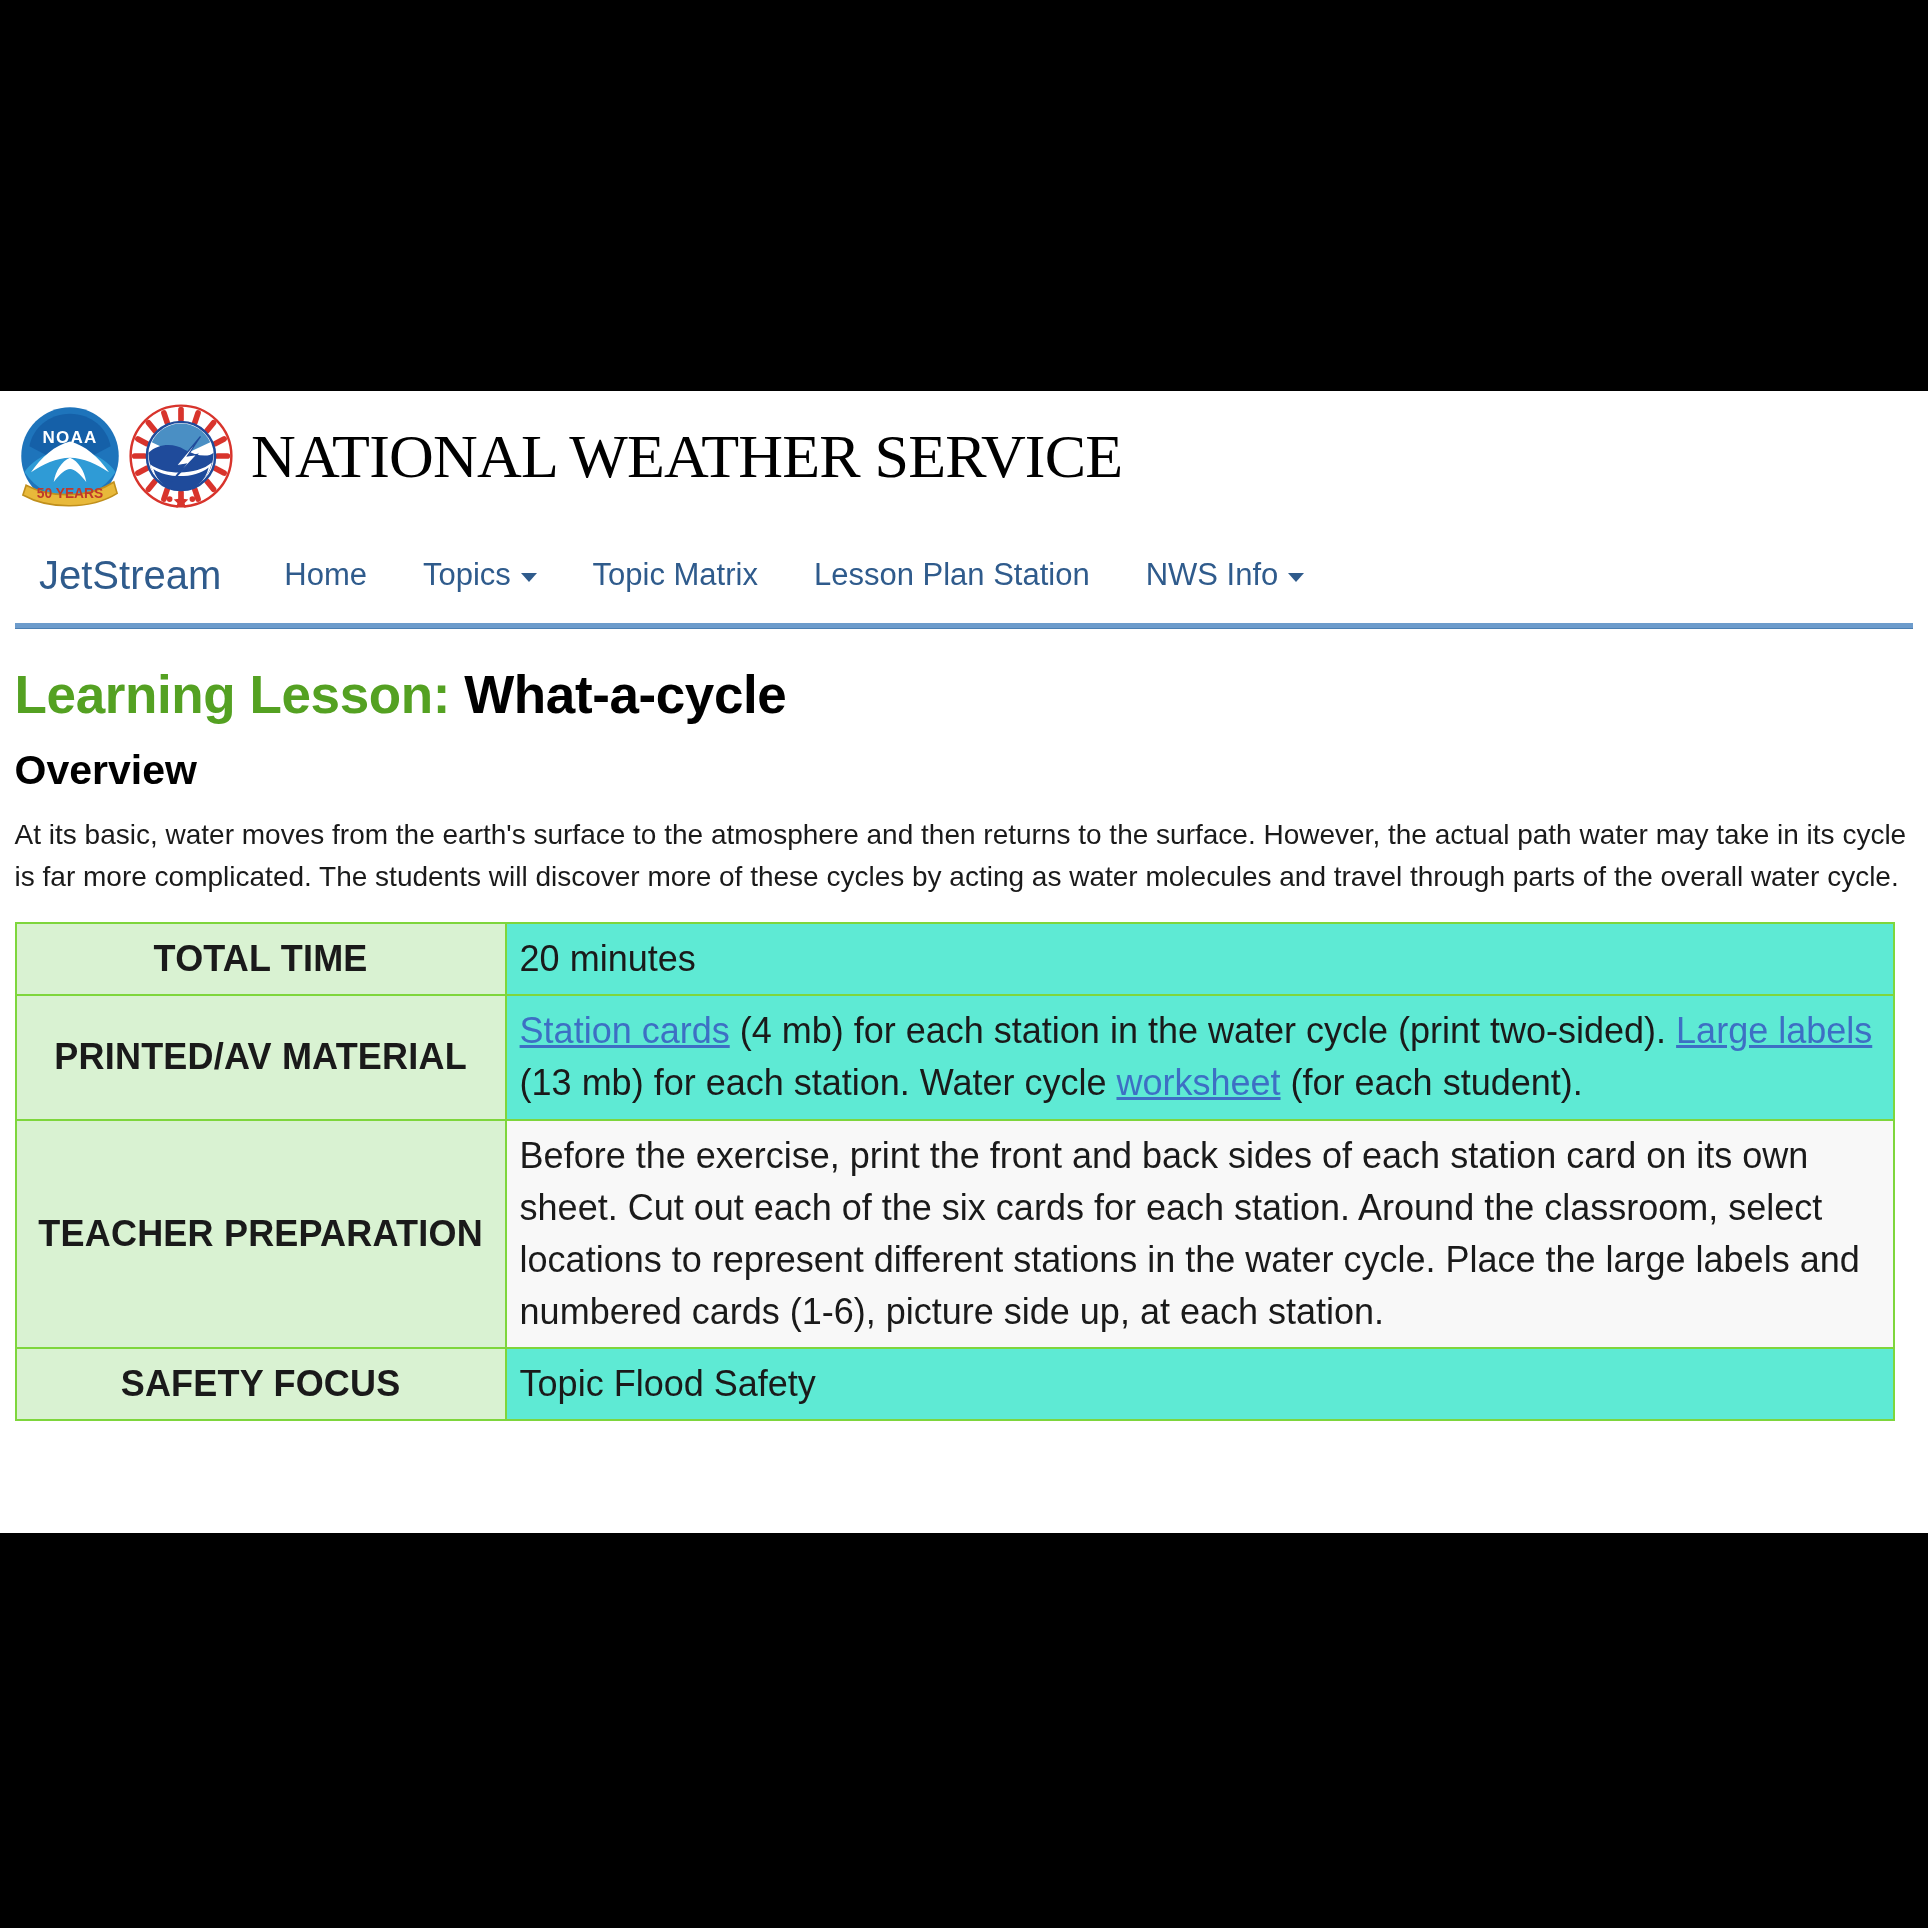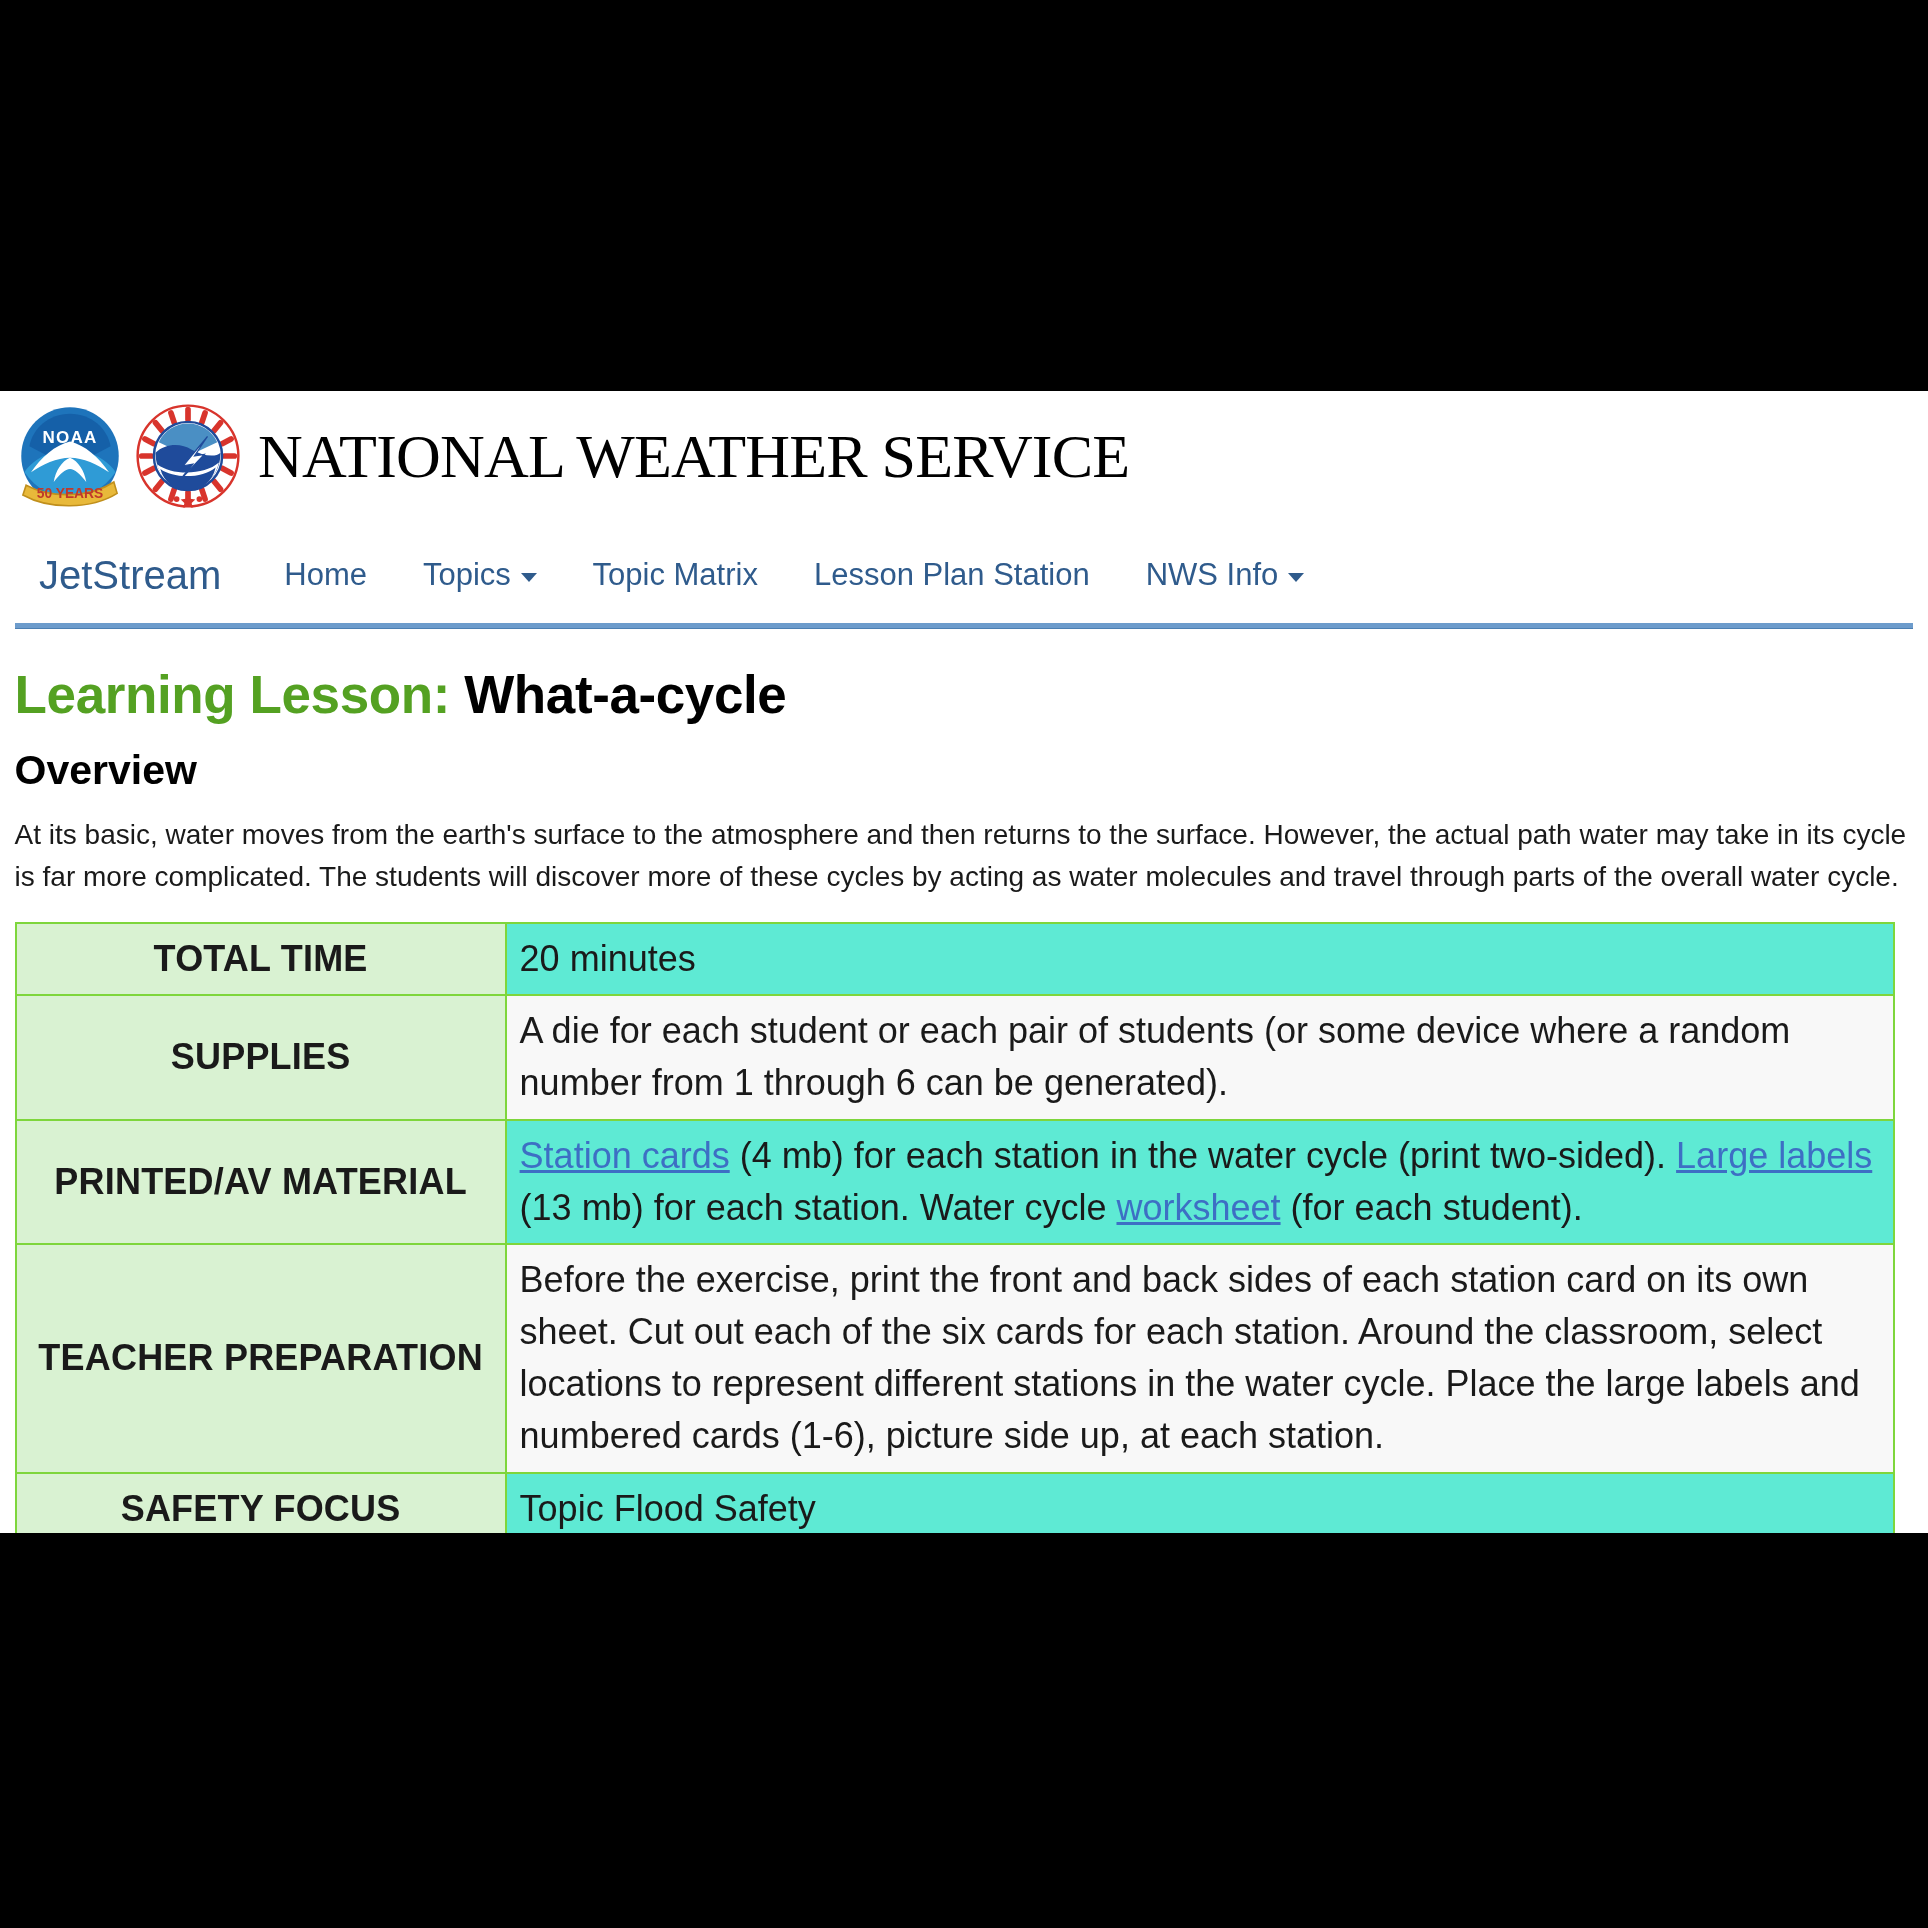--- a/index.html
+++ b/index.html
@@ -40,7 +40,7 @@
   .logo-wrap {
     display: flex;
     align-items: flex-start;
-    gap: 14px;
+    gap: 7px;
     flex: none;
   }
 

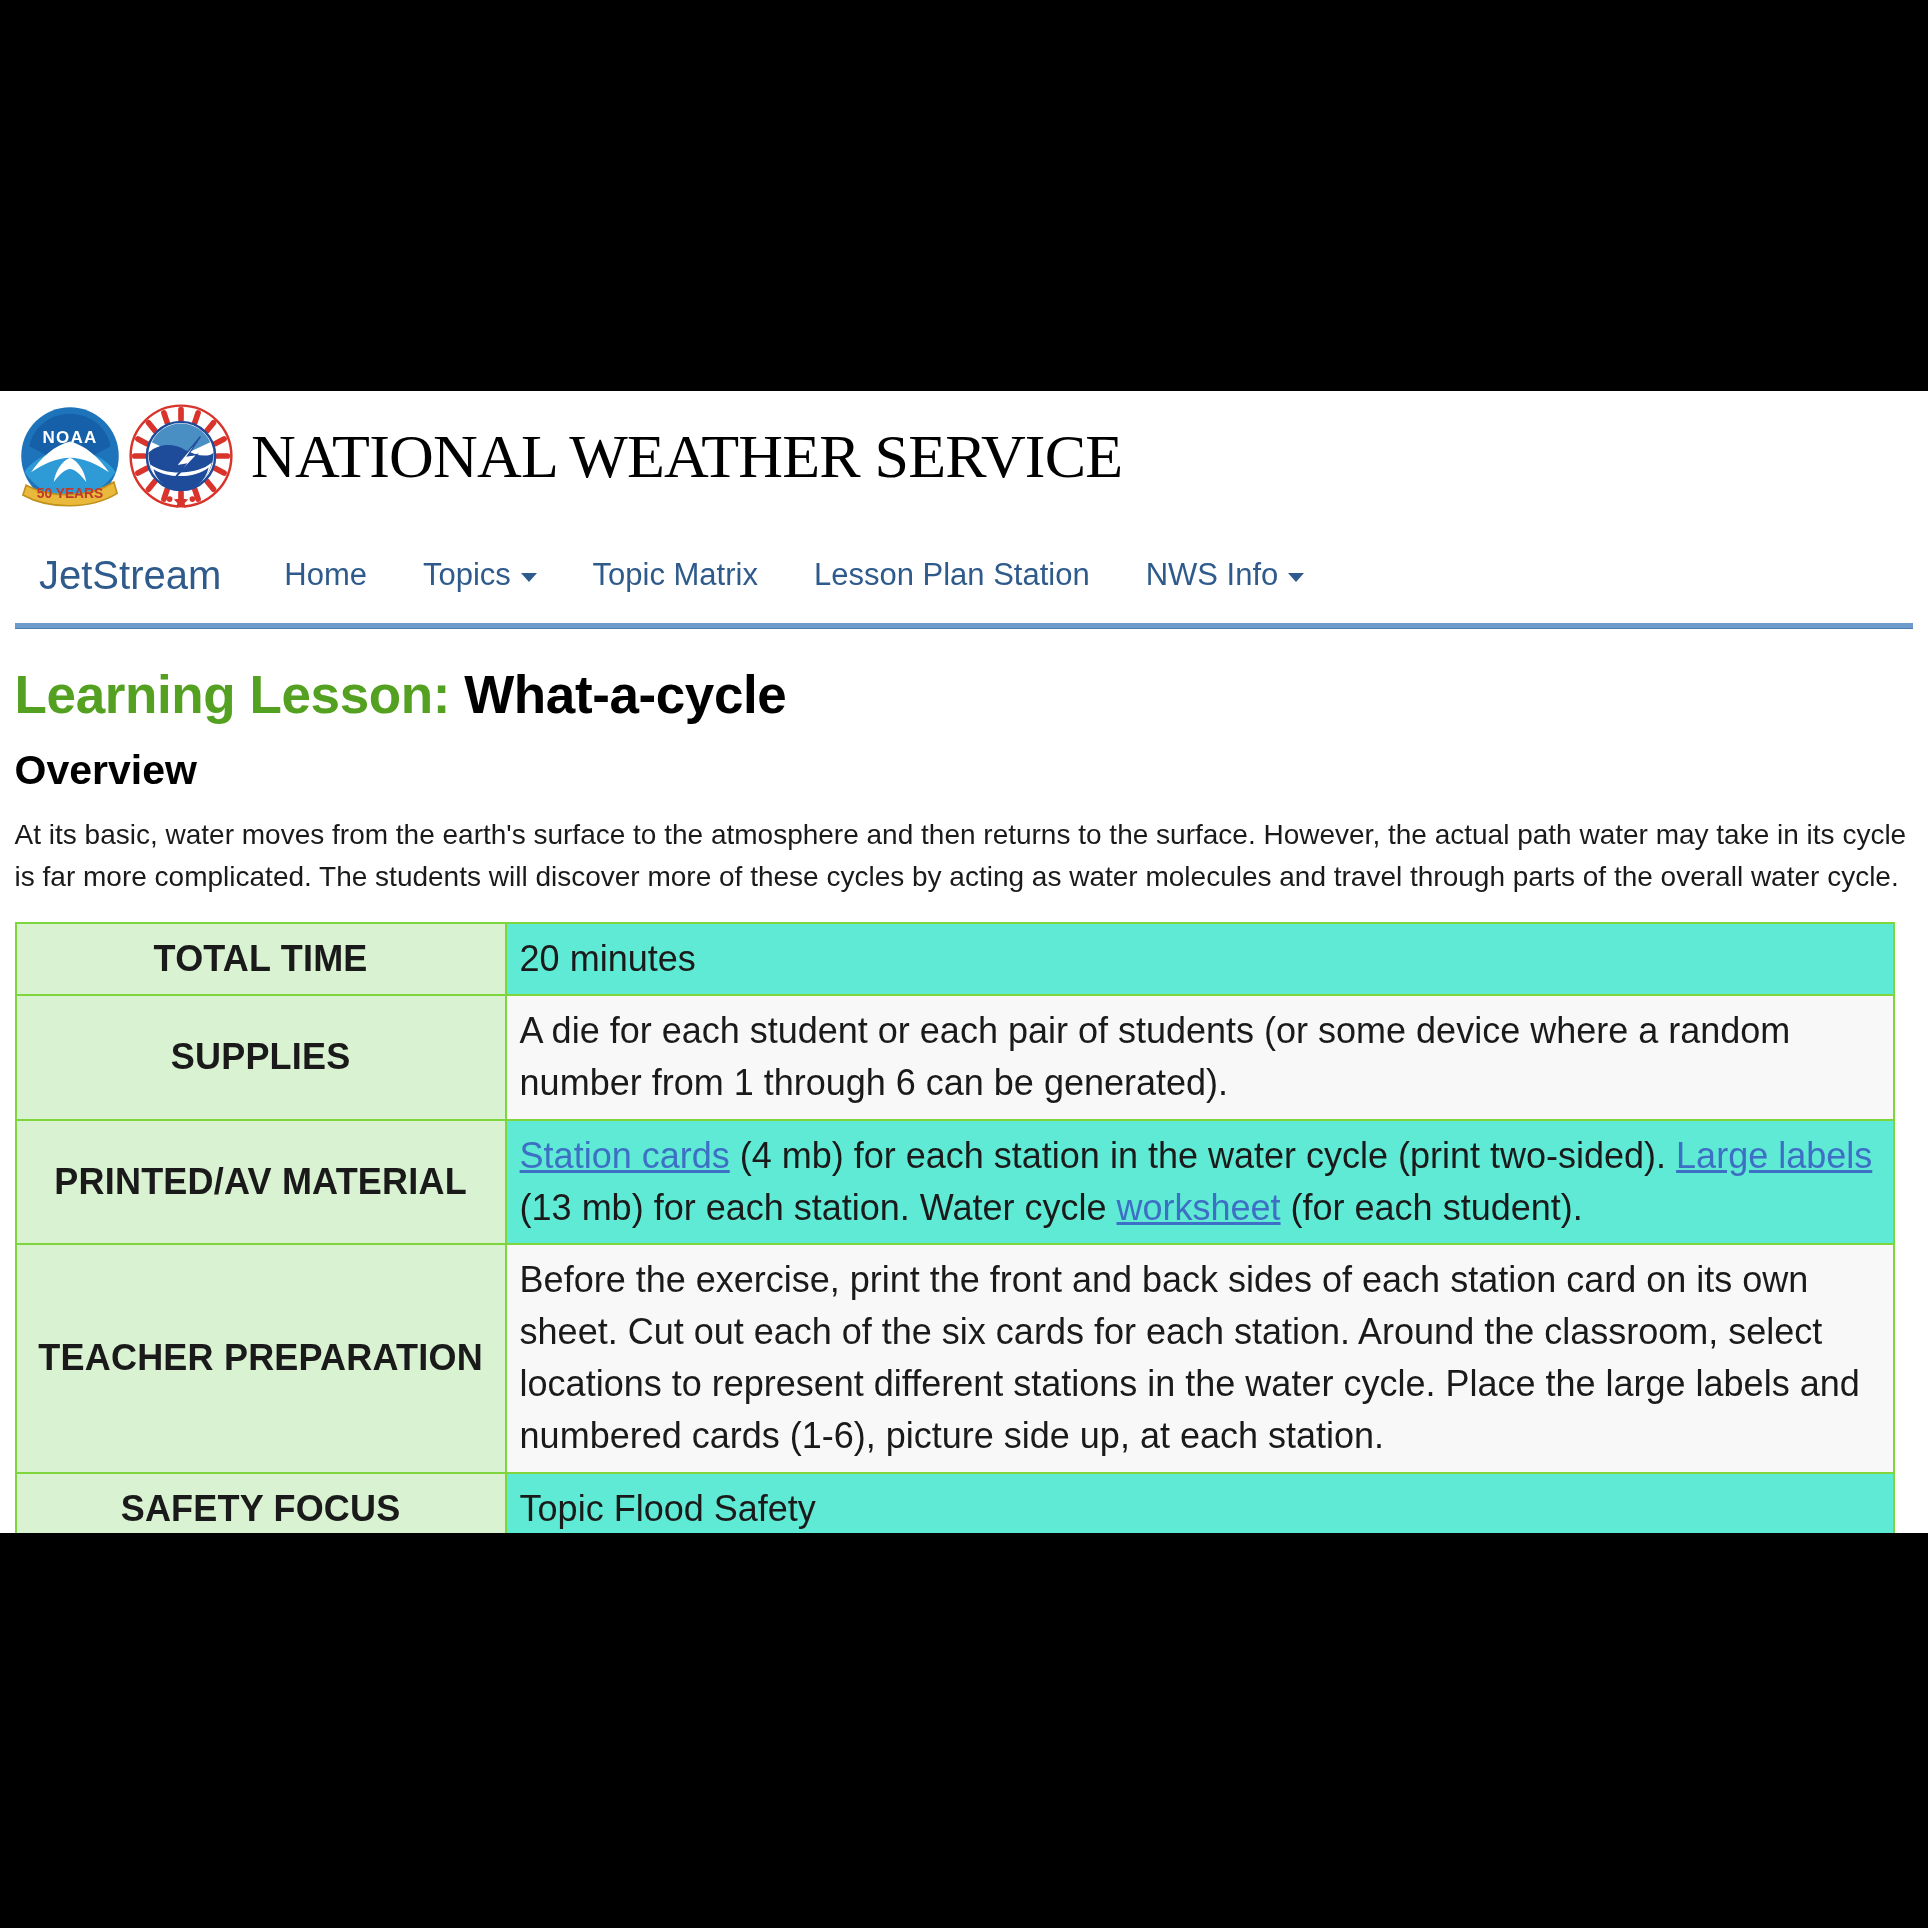--- a/index.html
+++ b/index.html
@@ -303,10 +303,6 @@
           <td class="value-cell">20 minutes</td>
         </tr>
 
-        <tr class="alt">
-          <td class="label-cell">SUPPLIES</td>
-          <td class="value-cell">A die for each student or each pair of students (or some device where a random number from 1 through 6 can be generated).</td>
-        </tr>
 
         <tr>
           <td class="label-cell">PRINTED/AV MATERIAL</td>

